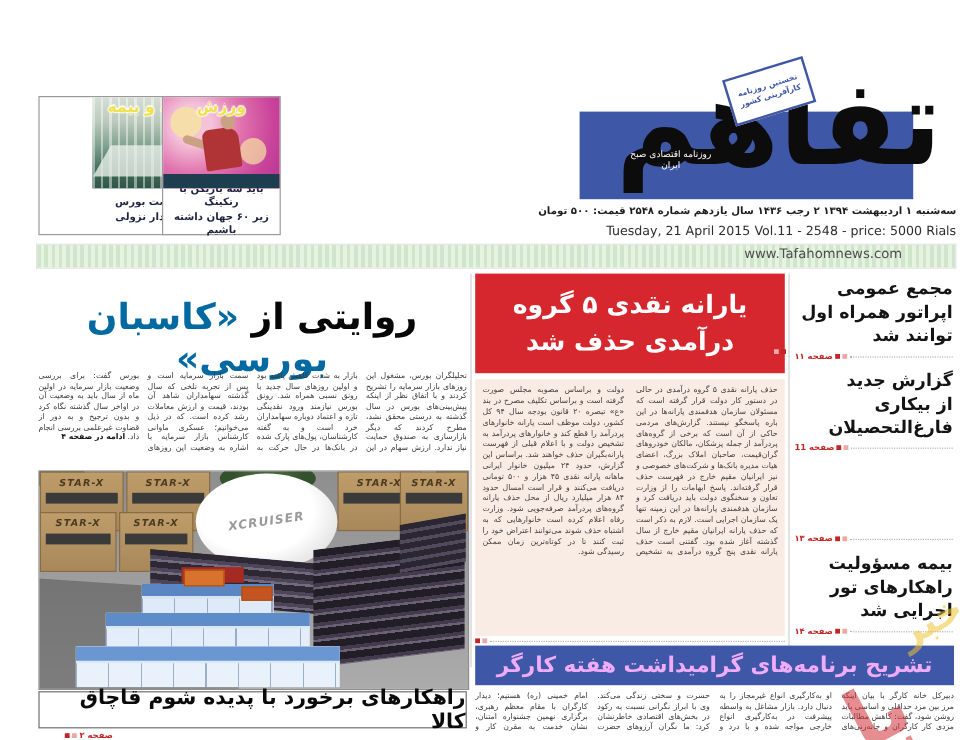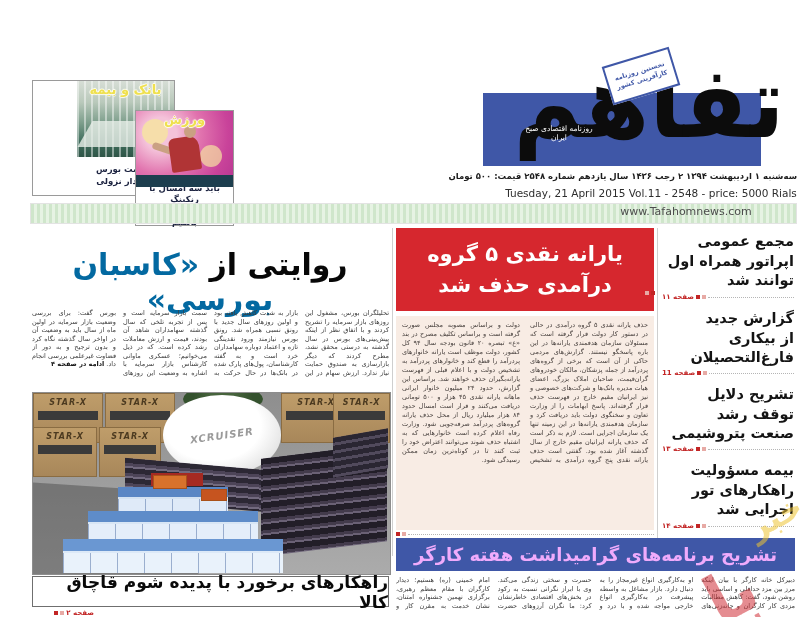--- a/index.html
+++ b/index.html
@@ -8,7 +8,7 @@
 
   
   .promo{position:absolute;top:80px;width:97px;height:114px;border:1px solid #9a9a9a;background:#fff;}
-  .promo.bank{left:32px;padding-left:44px;} .promo.sport{left:135px;margin-top:30px;}
+  .promo.bank{left:32px;padding-left:44px;} .promo.sport{left:135px;}
   .promo-photo{position:relative;height:76px;overflow:hidden;}
   .promo.bank .promo-photo{background:linear-gradient(180deg,#d7ded6 0%,#b9c9bb 28%,#7d9e8c 55%,#3f6d5c 80%,#2f5547 100%);}
   .promo.bank .promo-photo:before{content:"";position:absolute;inset:0;

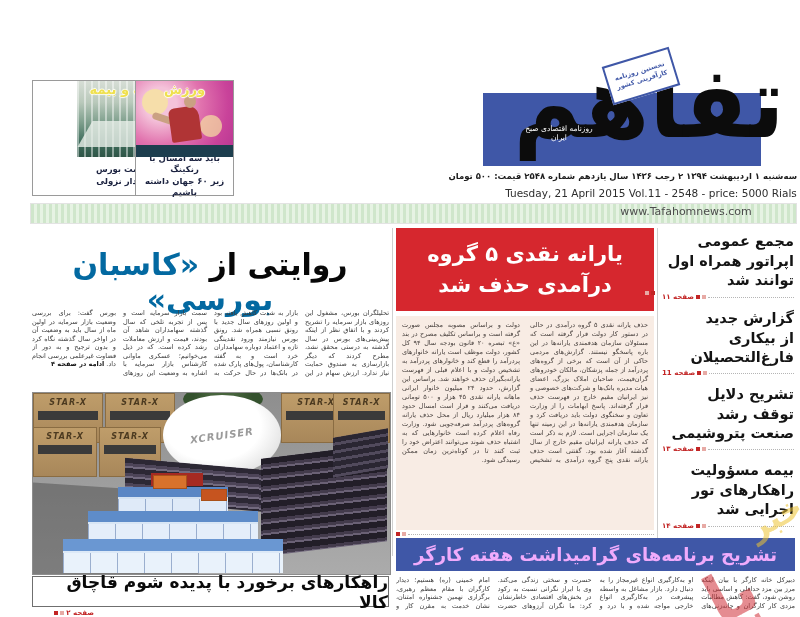--- a/index.html
+++ b/index.html
@@ -159,7 +159,7 @@
       <div class="promo-title">ورزش</div>
     </div>
     <div class="promo-caption">
-      <span>باید سه امسال با رنکینگ</span>
+      <span>باید سه بازیکن با رنکینگ</span>
       <span>زیر ۶۰ جهان داشته باشیم</span>
     </div>
   </div>

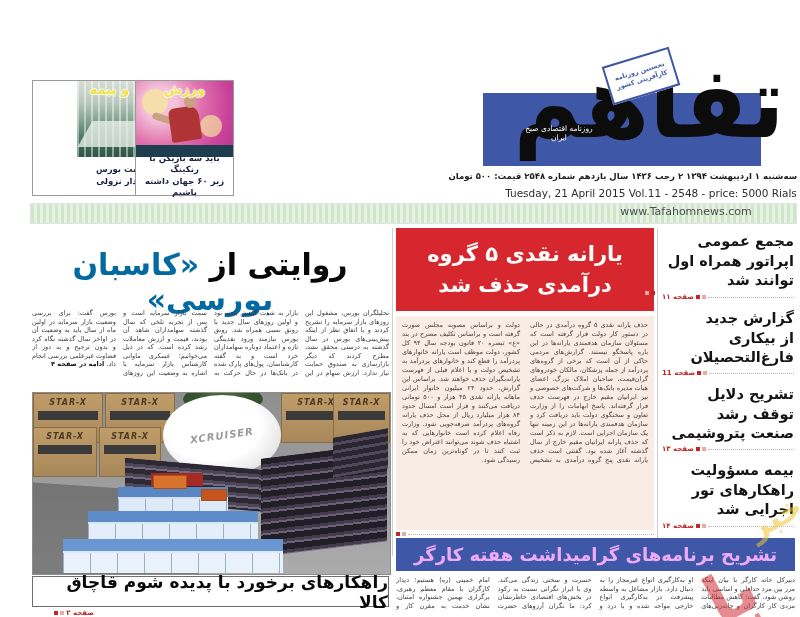--- a/index.html
+++ b/index.html
@@ -277,11 +277,6 @@
     <span>صفحه 11</span>
   </div>
 
-  <div class="side-item" style="top:385px">
-    <div>تشریح دلایل</div>
-    <div>توقف رشد</div>
-    <div>صنعت پتروشیمی</div>
-  </div>
   <div class="marker side-marker" style="top:445px">
     <span class="dots"></span>
     <span class="sq light"></span>

